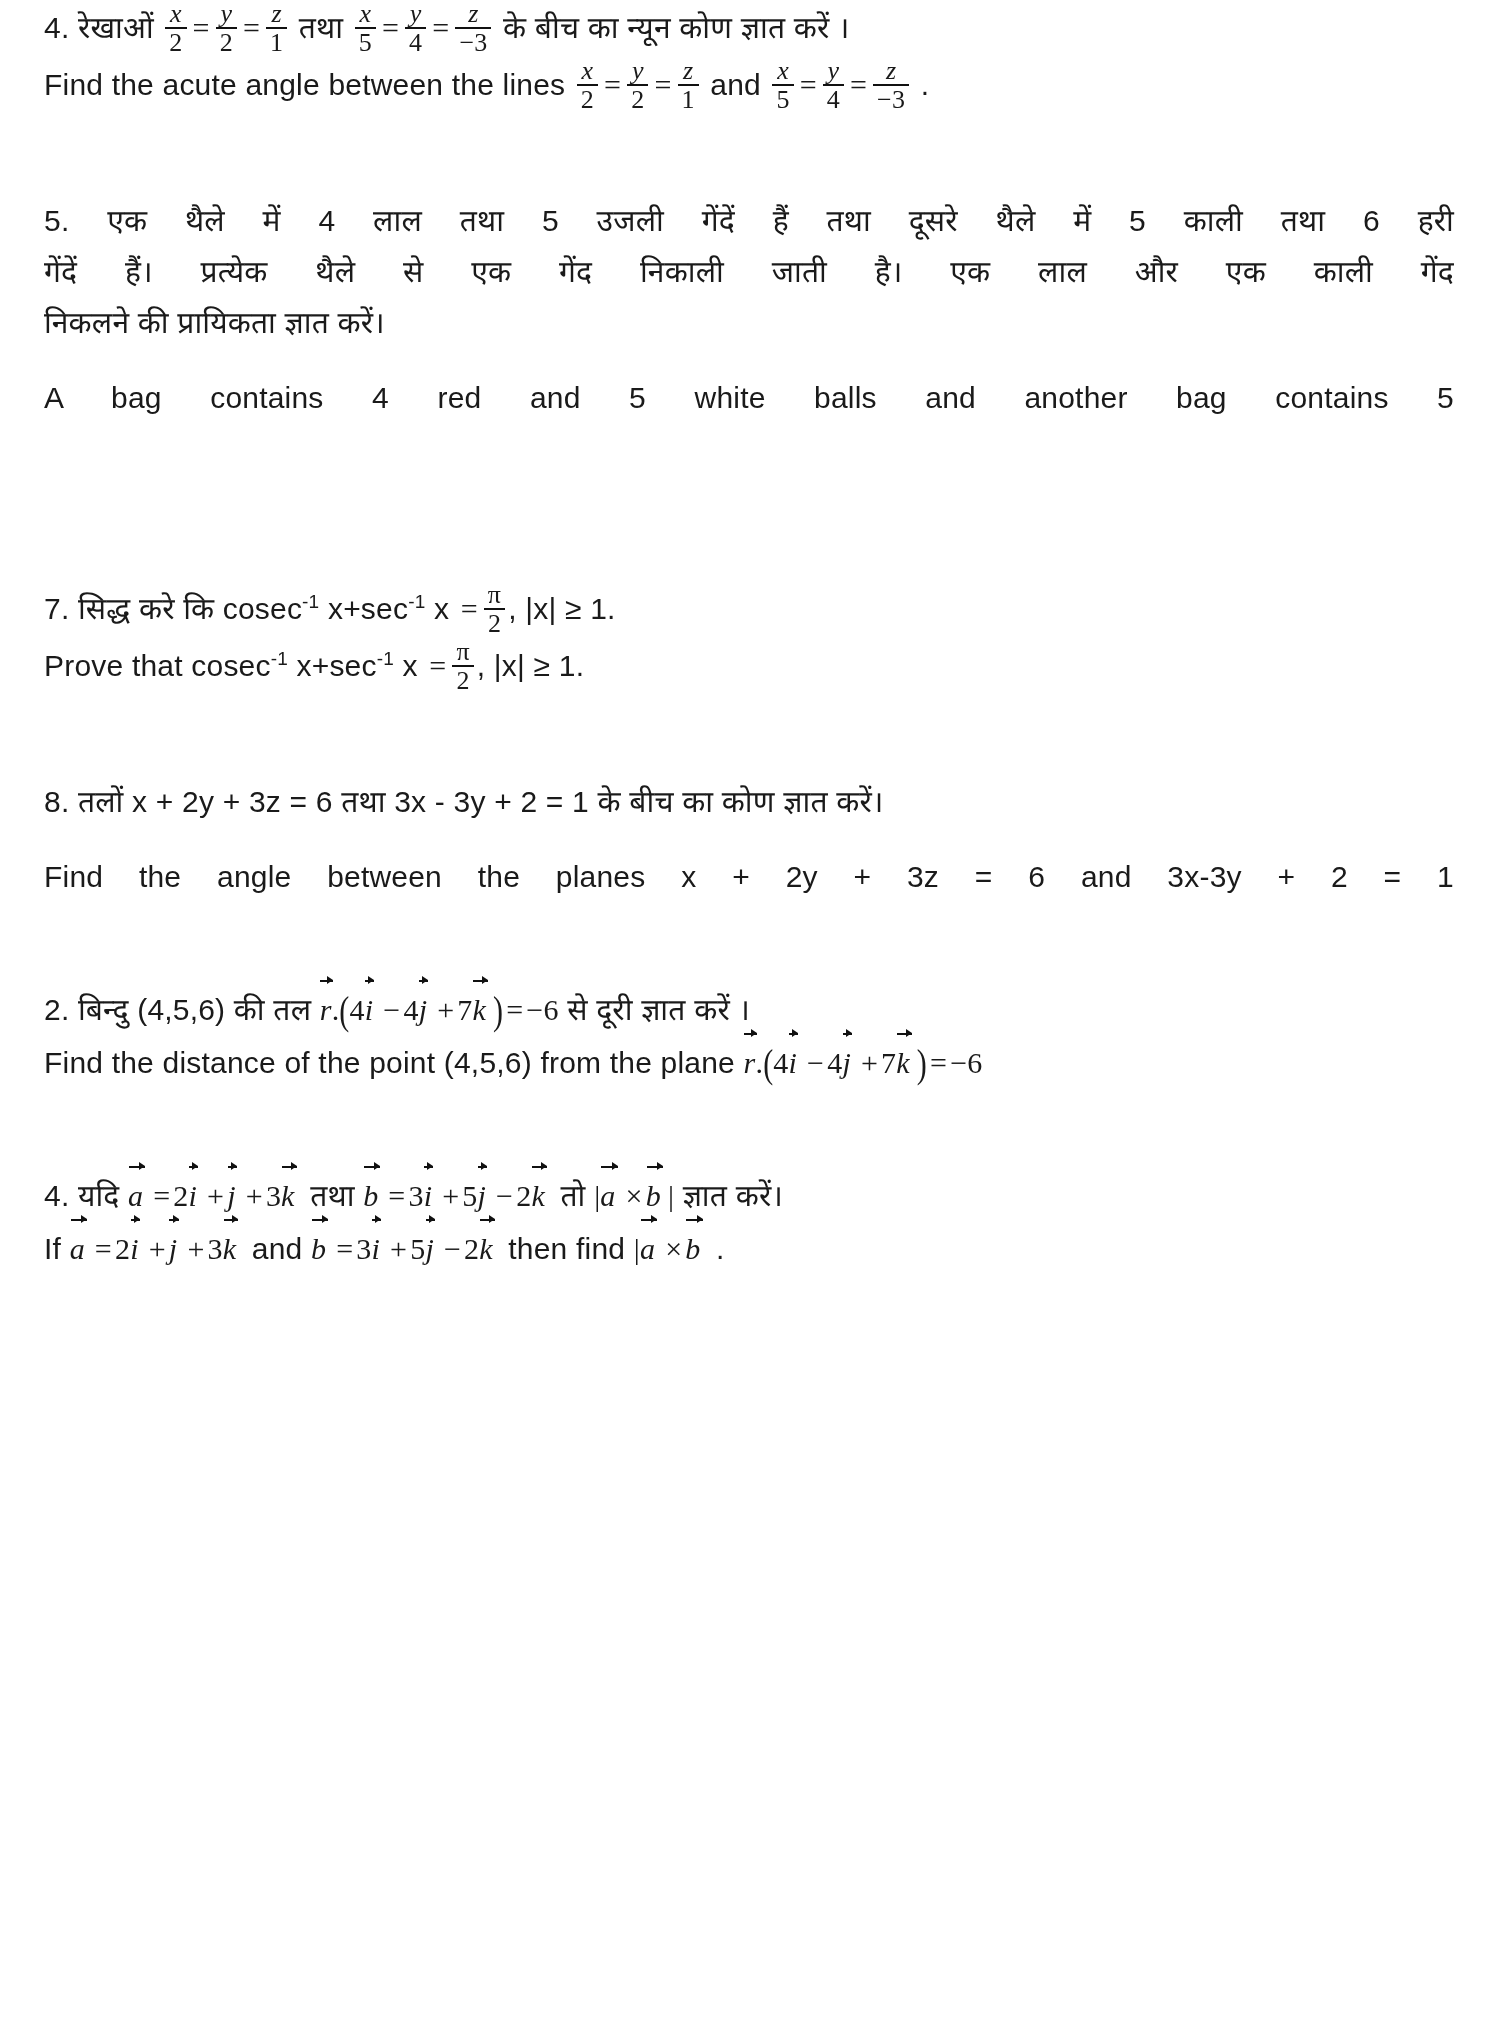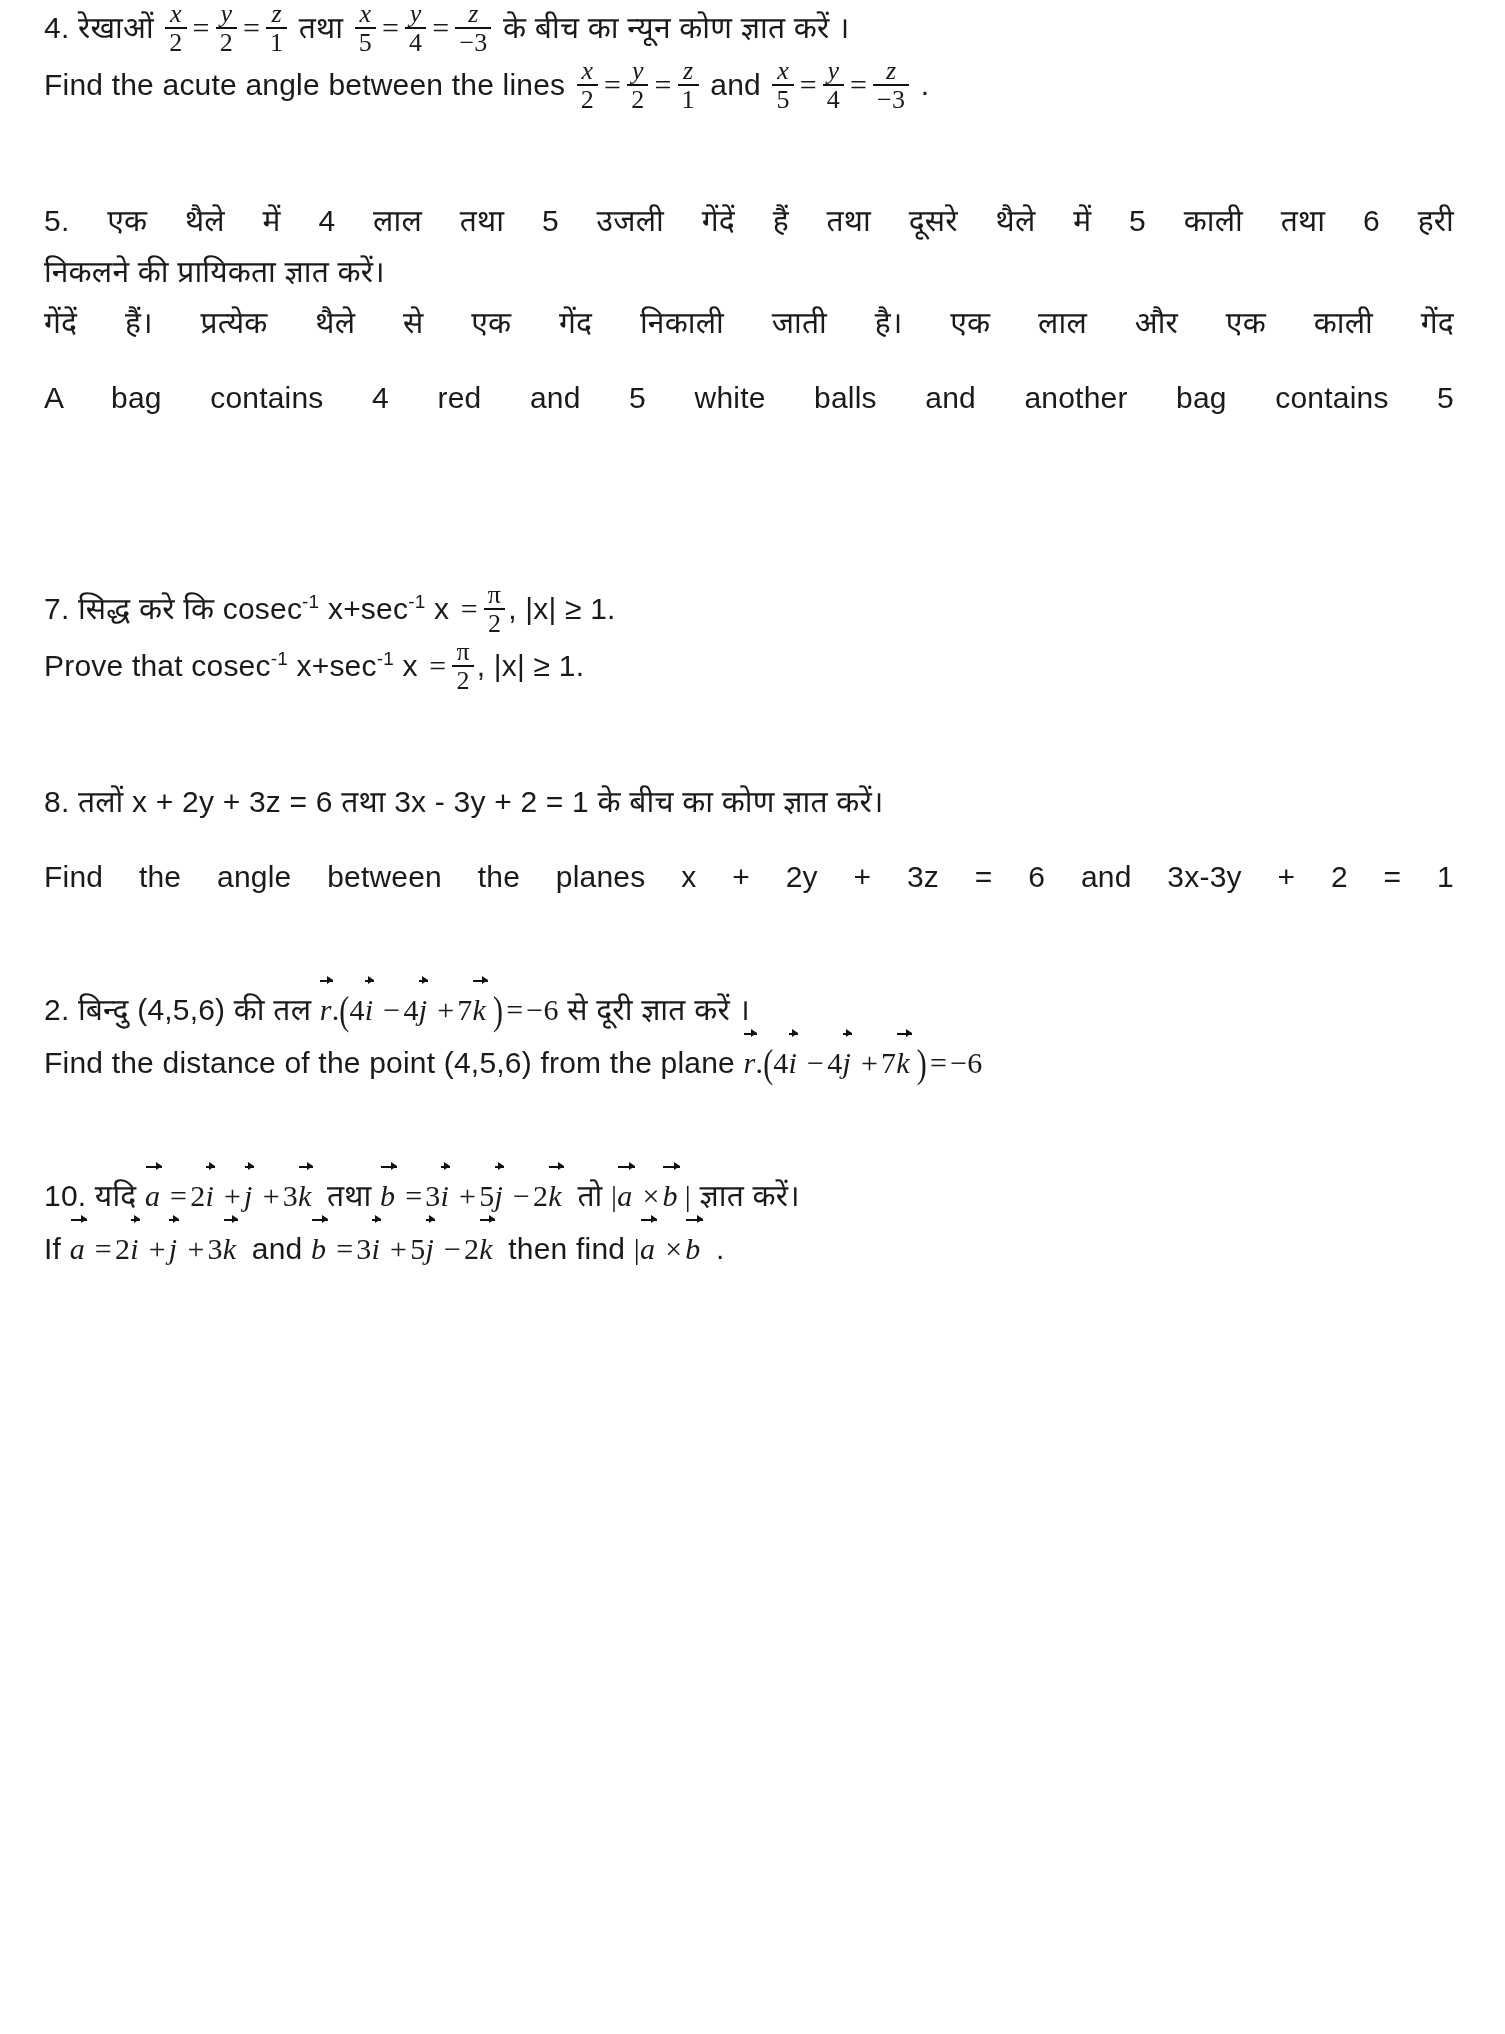--- a/index.html
+++ b/index.html
@@ -177,8 +177,8 @@
 
     <div class="qblock">
       <div class="line hi just">5. एक थैले में 4 लाल तथा 5 उजली गेंदें हैं तथा दूसरे थैले में 5 काली तथा 6 हरी</div>
+      <div class="line hi just">गेंदें हैं। प्रत्येक थैले से एक गेंद निकाली जाती है। एक लाल और एक काली गेंद</div>
       <div class="line hi just-last">निकलने की प्रायिकता ज्ञात करें।</div>
-      <div class="line hi just">गेंदें हैं। प्रत्येक थैले से एक गेंद निकाली जाती है। एक लाल और एक काली गेंद</div>
       <div class="gap-sm"></div>
       <div class="line en just">A bag contains 4 red and 5 white balls and another bag contains 5</div>
     </div>

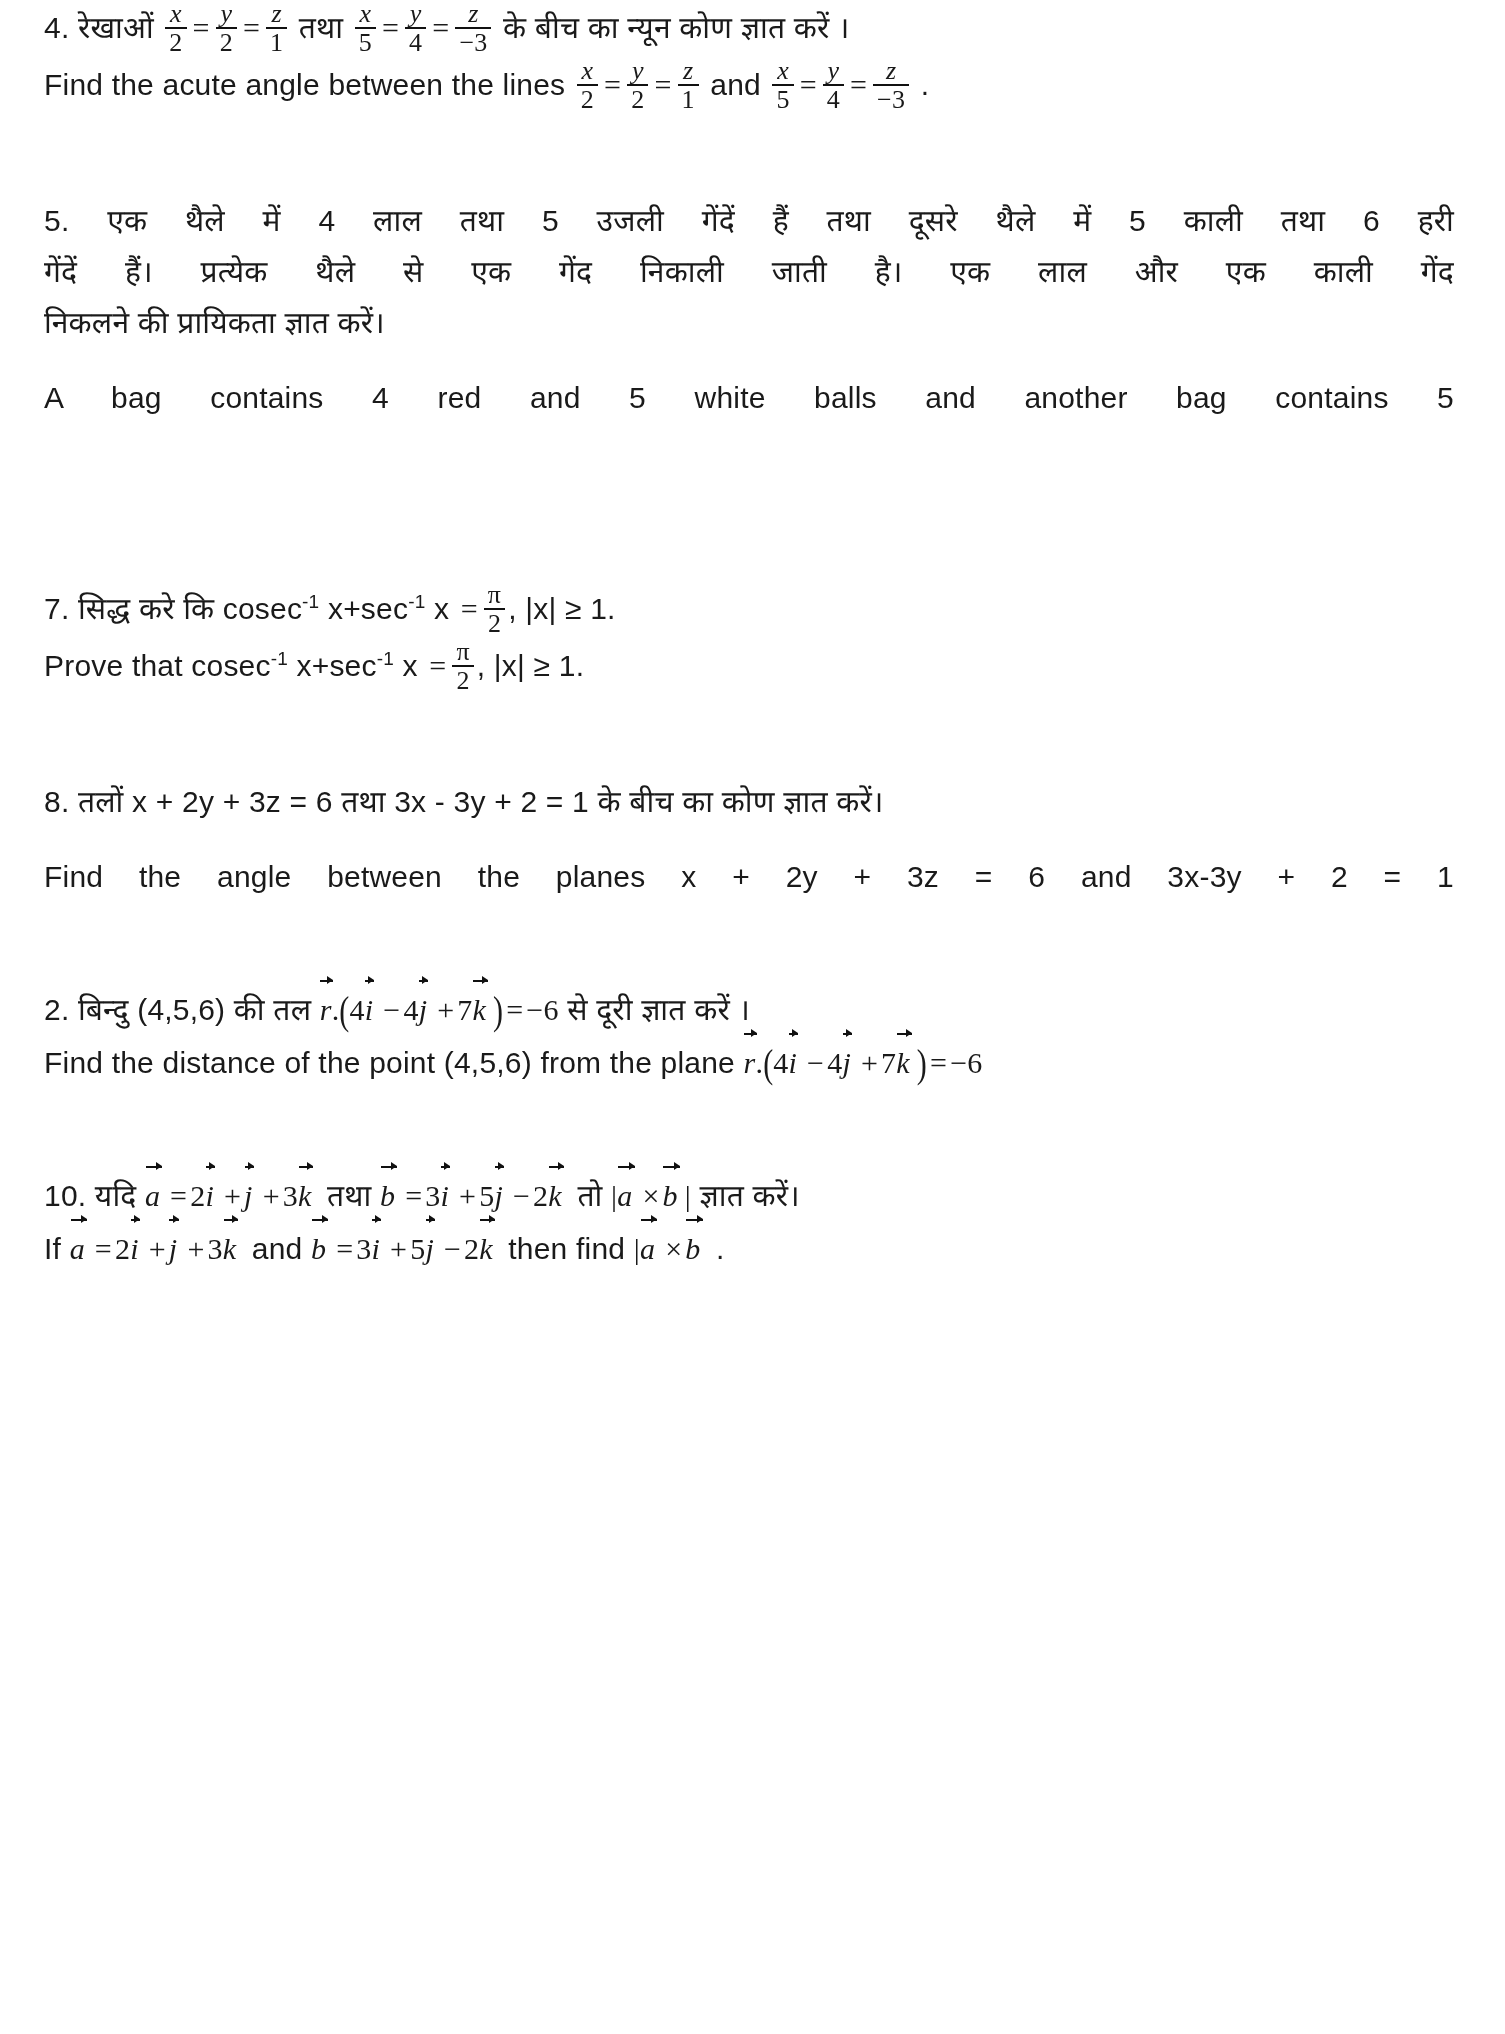--- a/index.html
+++ b/index.html
@@ -239,7 +239,7 @@
 
     <div class="qblock">
       <div class="line hi">
-        <span>10. यदि</span>
+        <span>4. यदि</span>
         <span class="nowrapgrp">
           <span class="vec mi vecwide">a</span><span class="op">=</span><span class="mn">2</span><span class="vec mi vecwide">i</span><span class="op">+</span><span class="vec mi vecwide">j</span><span class="op">+</span><span class="mn">3</span><span class="vec mi vecwide">k</span>
         </span>

